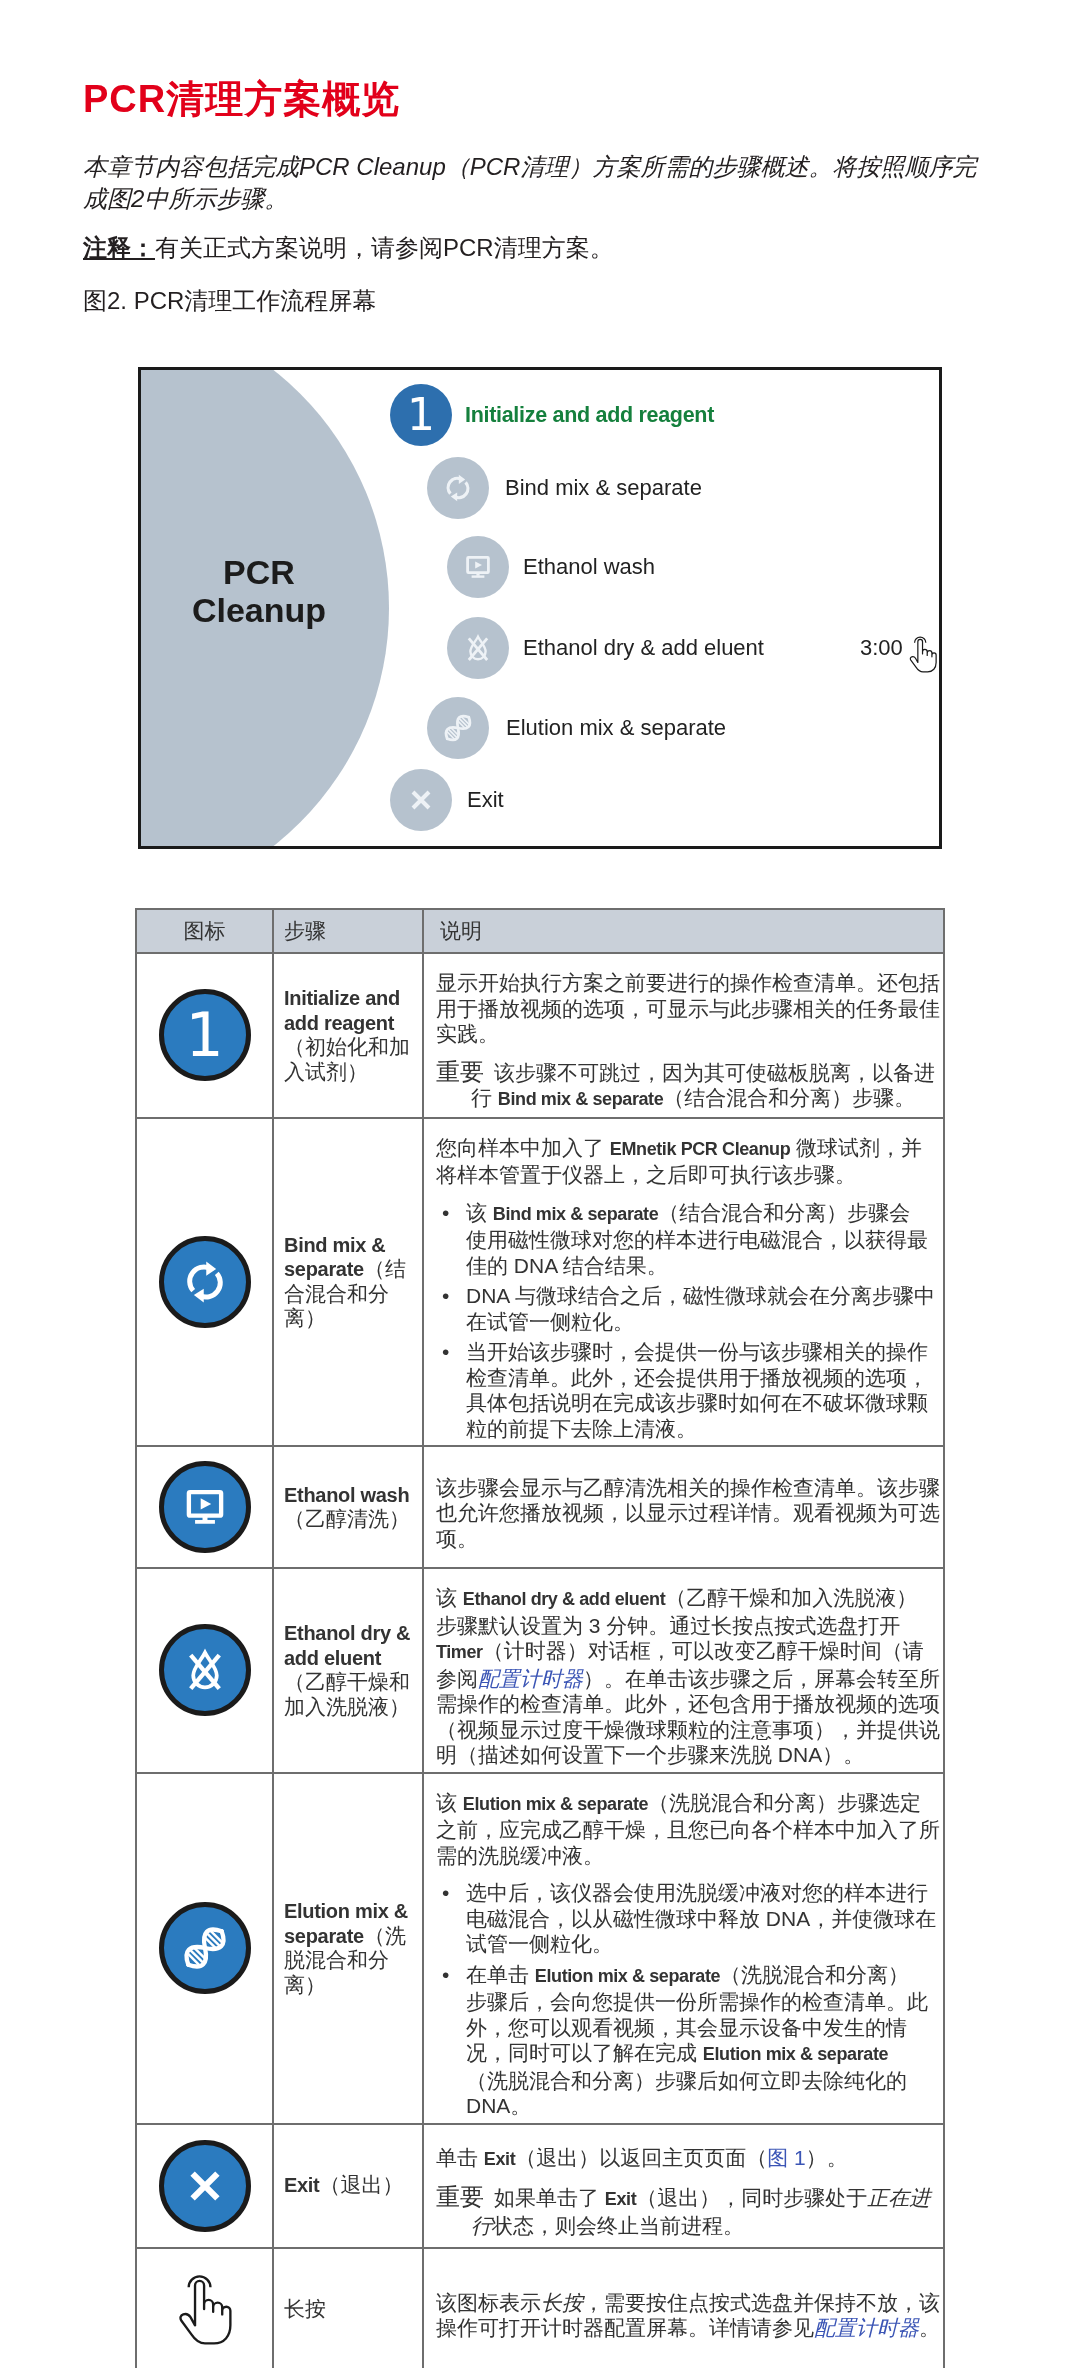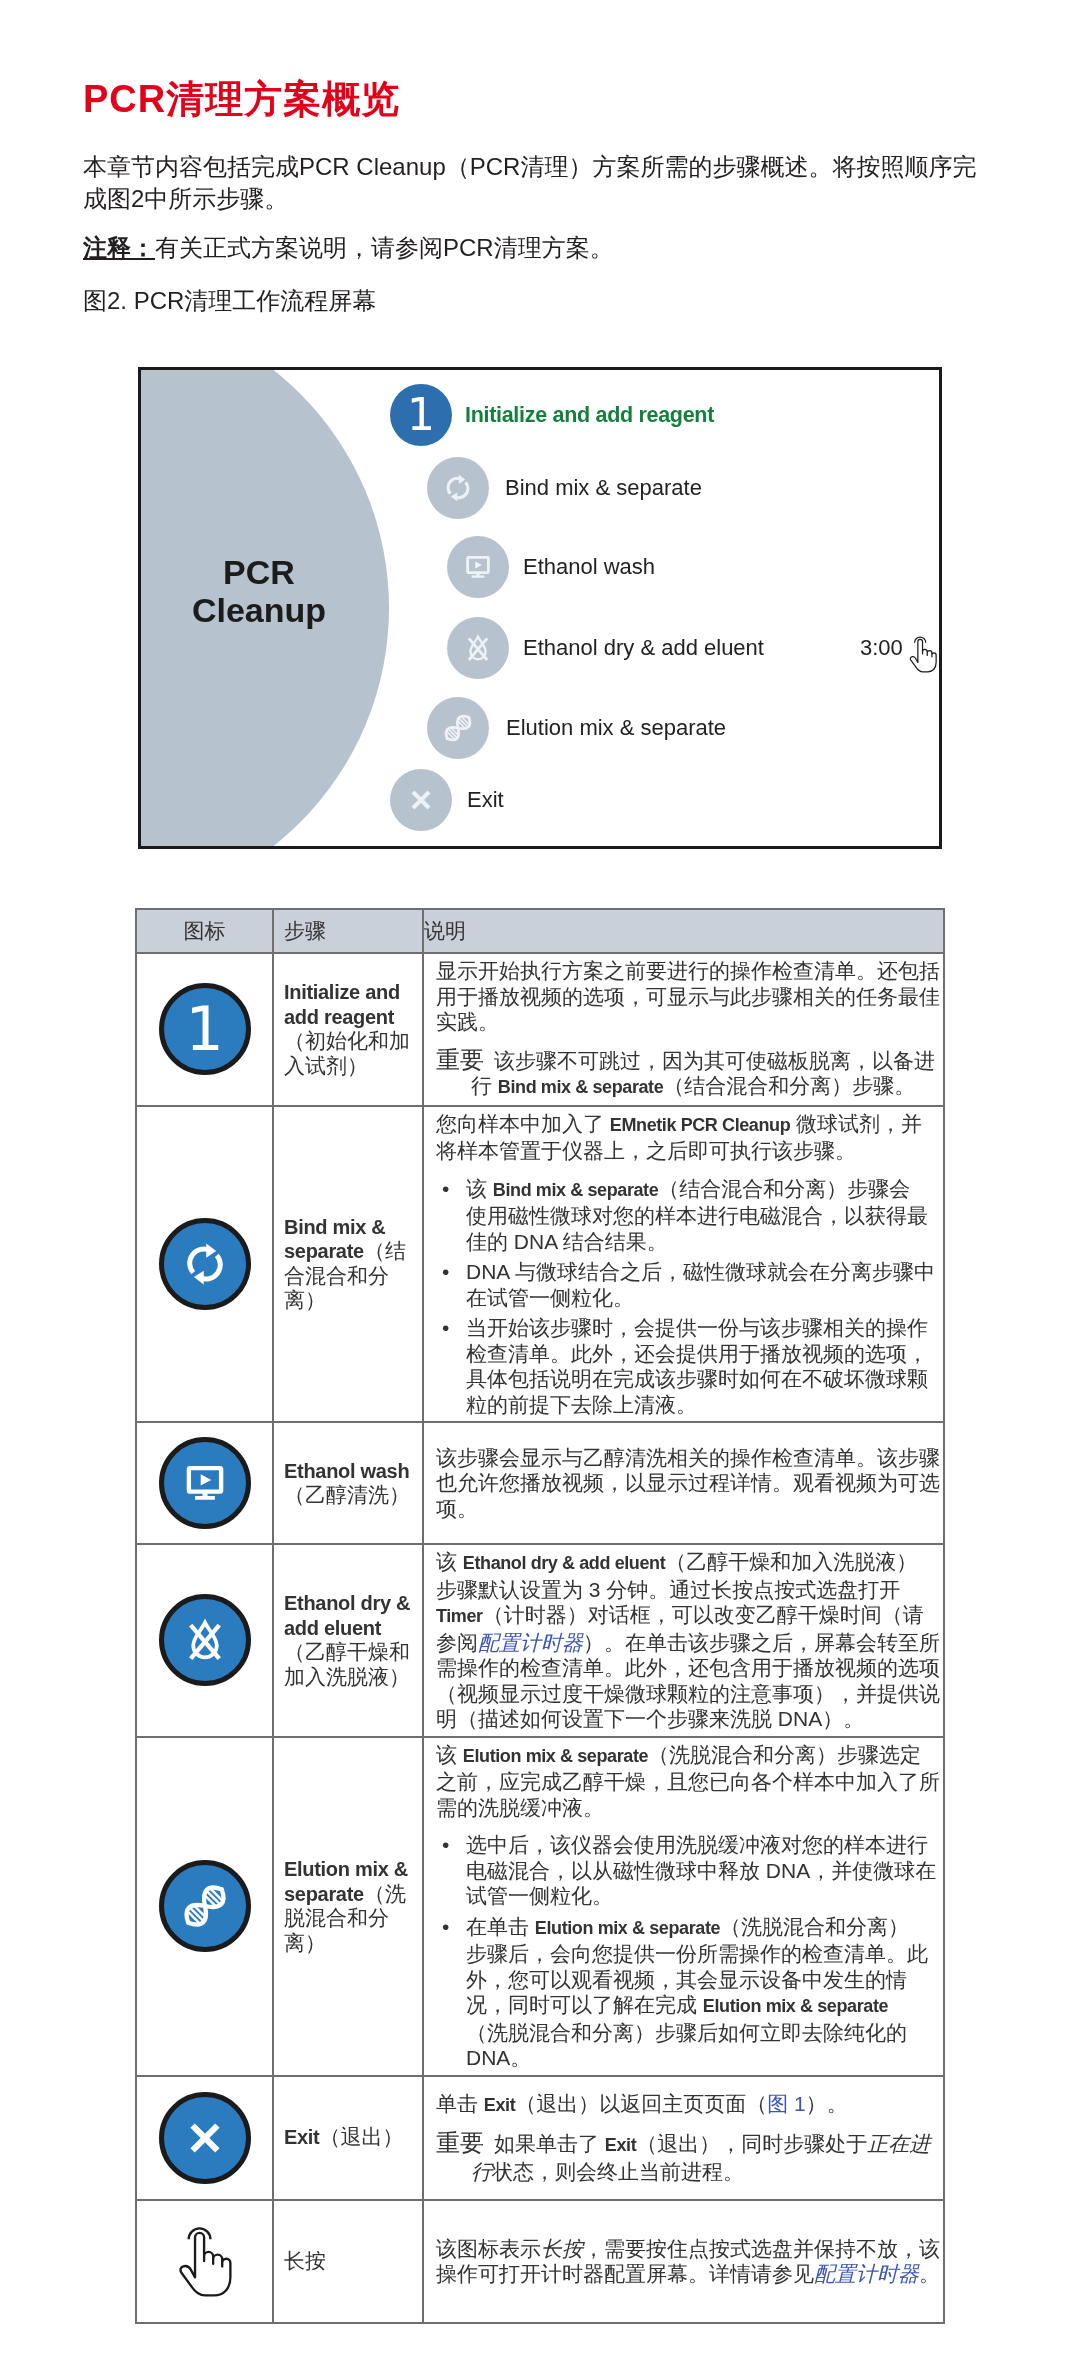--- a/index.html
+++ b/index.html
@@ -7,7 +7,7 @@
 body{width:1080px;height:2368px;position:relative;overflow:hidden;font-family:"Liberation Sans","DejaVu Sans",sans-serif;color:#231f20;}
 .defs{position:absolute;width:0;height:0;overflow:hidden;}
 .title{position:absolute;left:83px;top:76px;margin:0;font-size:38px;line-height:46px;font-weight:bold;color:var(--brand-red);letter-spacing:1px;white-space:nowrap;}
-.intro{position:absolute;left:83px;top:151px;font-size:24px;line-height:32px;}
+.intro{position:absolute;left:83px;top:151px;font-size:24px;line-height:32px;font-style:italic;}
 .intro .line{white-space:nowrap;}
 .note{position:absolute;left:83px;top:232px;font-size:24px;line-height:32px;white-space:nowrap;}
 .note .lbl{font-weight:bold;text-decoration:underline;}

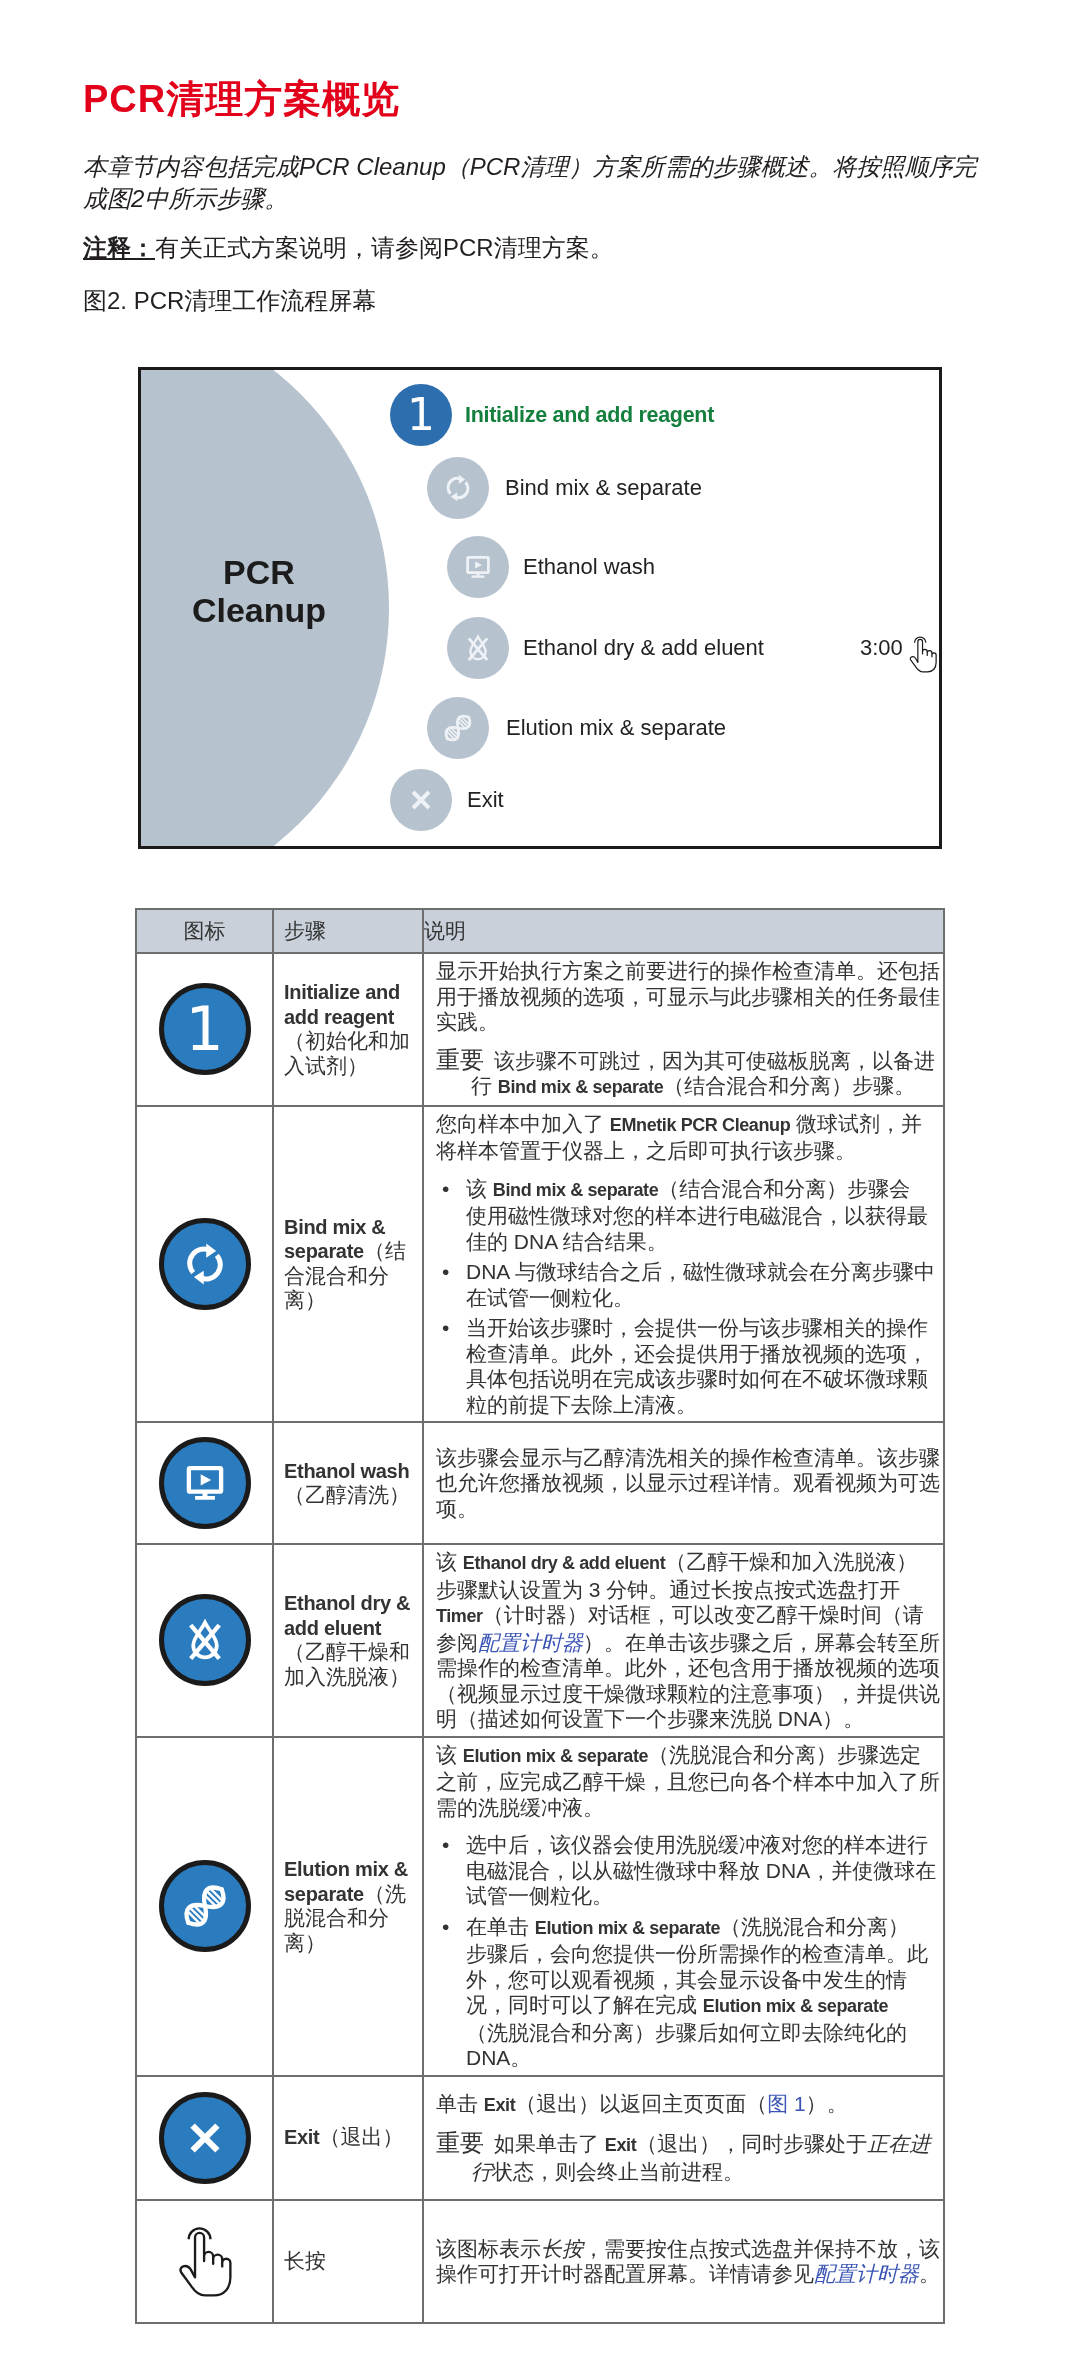--- a/index.html
+++ b/index.html
@@ -31,7 +31,7 @@
 .tbl th,.tbl td{border:2px solid var(--border);padding:0;}
 .tbl th{background:var(--header-bg);font-weight:normal;text-align:left;padding-left:10px;}
 .tbl th.c-icon{text-align:center;padding-left:0;}
-.tbl th.c-desc{padding-left:0;}
+.tbl th.c-desc{padding-left:16px;}
 .tbl td.c-icon{text-align:center;vertical-align:middle;}
 .tbl td.c-step{vertical-align:middle;padding-left:10px;line-height:24.5px;}
 .tbl td.c-step .line{white-space:nowrap;}

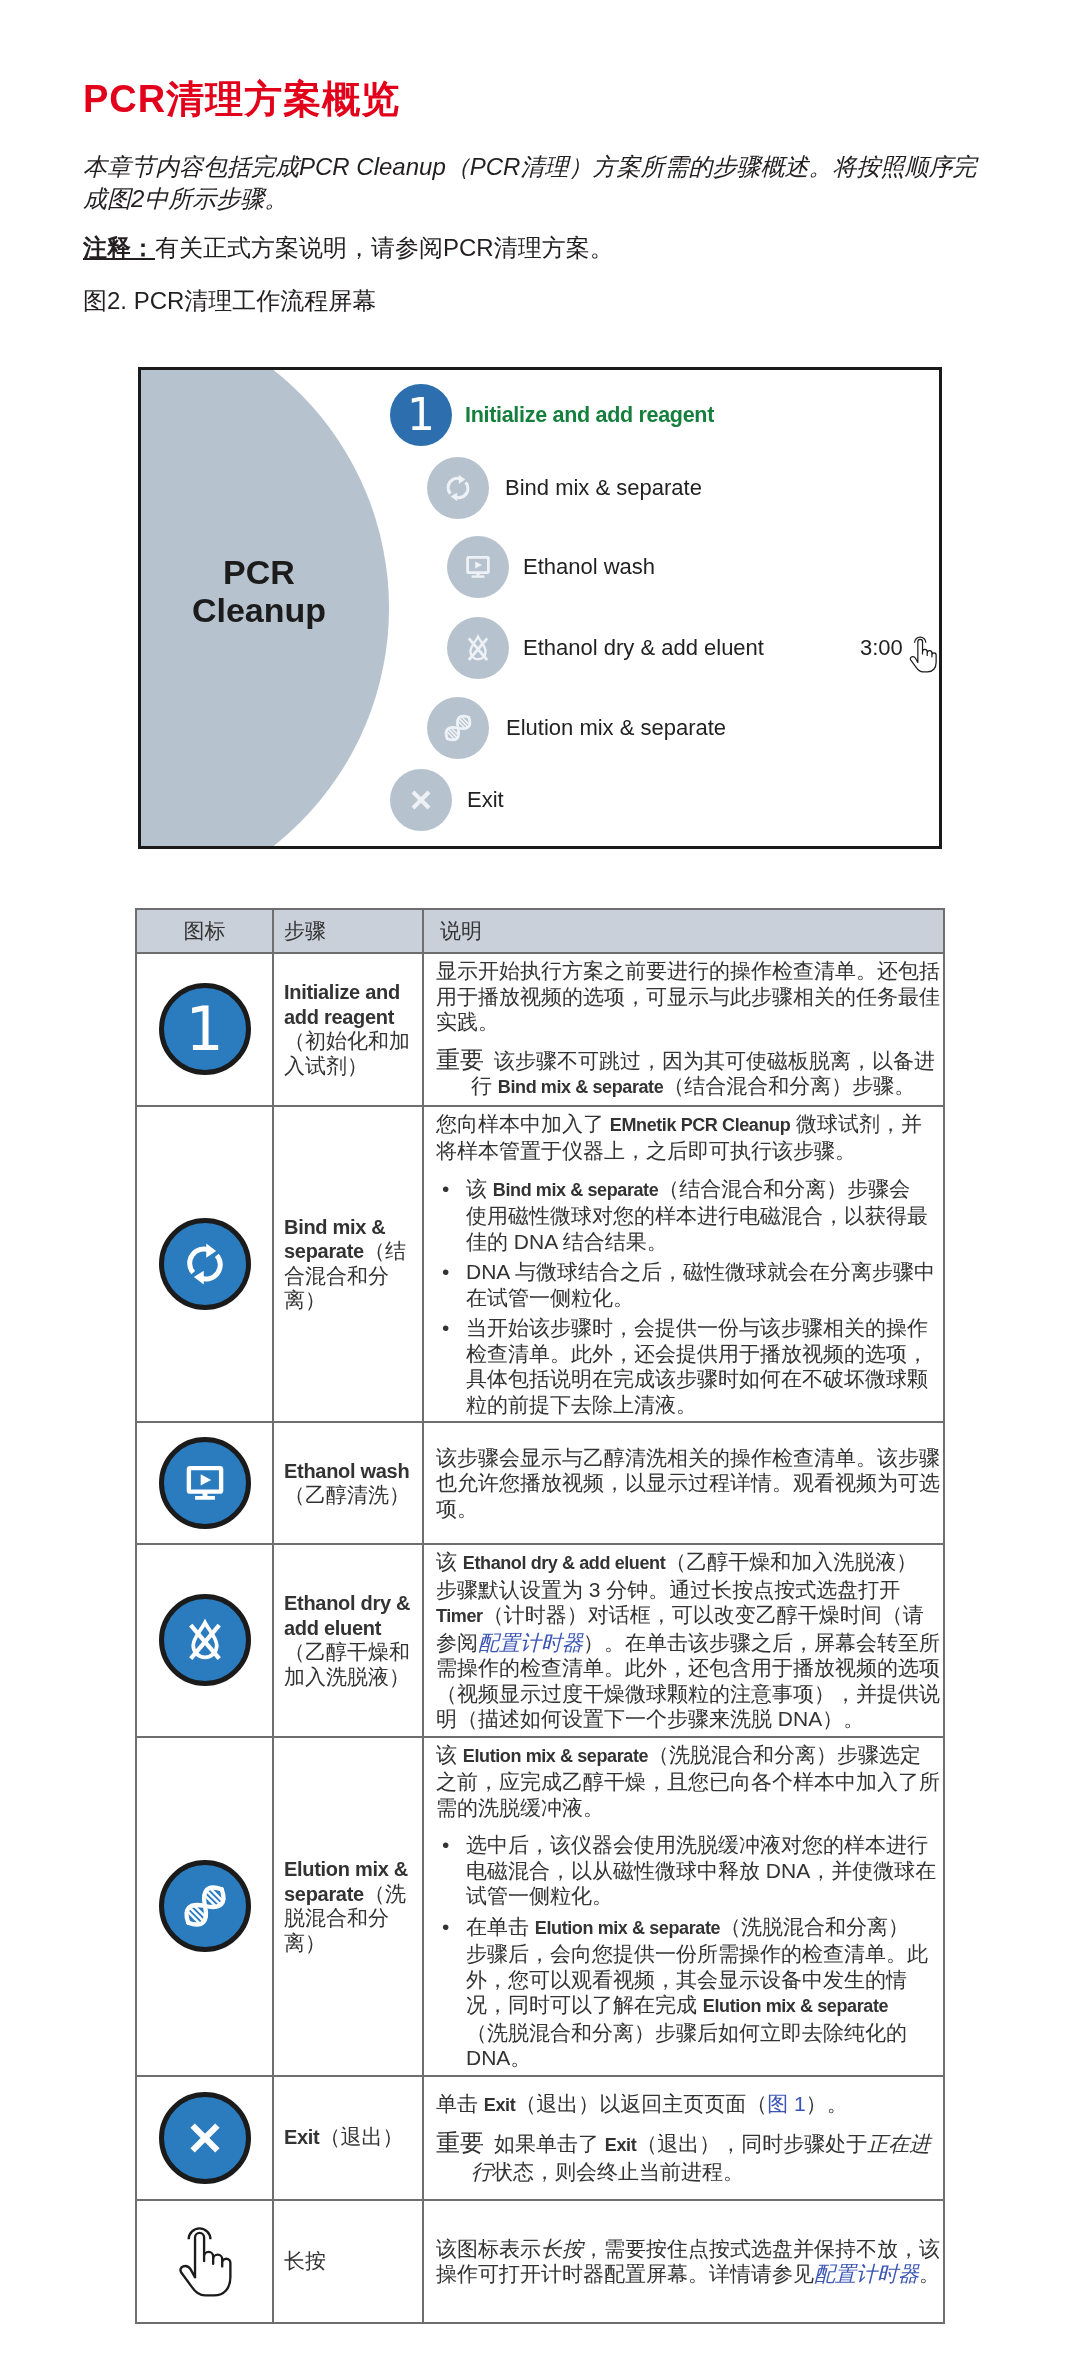--- a/index.html
+++ b/index.html
@@ -35,7 +35,7 @@
 .tbl td.c-icon{text-align:center;vertical-align:middle;}
 .tbl td.c-step{vertical-align:middle;padding-left:10px;line-height:24.5px;}
 .tbl td.c-step .line{white-space:nowrap;}
-.tbl td.c-desc{vertical-align:middle;padding:4px 0 4px 12px;}
+.tbl td.c-desc{vertical-align:middle;padding:16px 0 4px 12px;}
 .t-icon{display:inline-flex;align-items:center;justify-content:center;width:82px;height:82px;border:5px solid #1b1b1b;border-radius:50%;background:var(--icon-blue);color:#fff;vertical-align:middle;}
 .t-icon svg{width:62px;height:62px;display:block;}
 .t-num{font-family:"DejaVu Sans",sans-serif;font-size:60px;line-height:1;color:#fff;}

